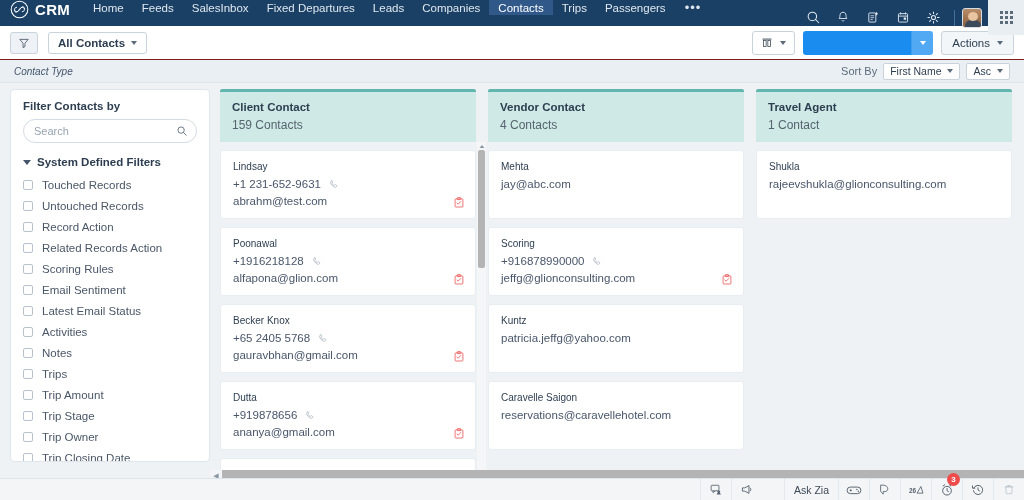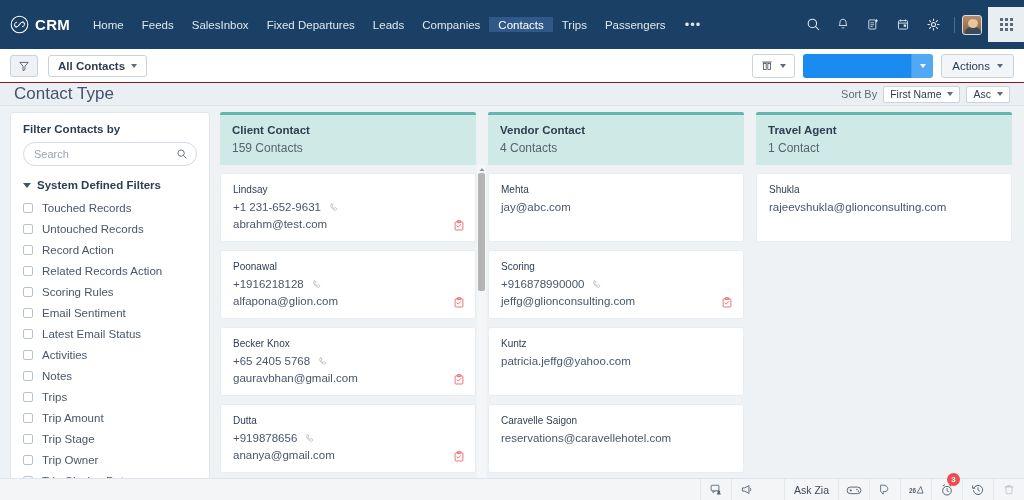--- a/index.html
+++ b/index.html
@@ -13,10 +13,10 @@
 
   
   .topnav {
-    height: 49px;
+    height: 26px;
     background: #1b4066;
     display: flex;
-    align-items: center;
+    align-items: flex-start;
     position: relative;
   }
   .brand {

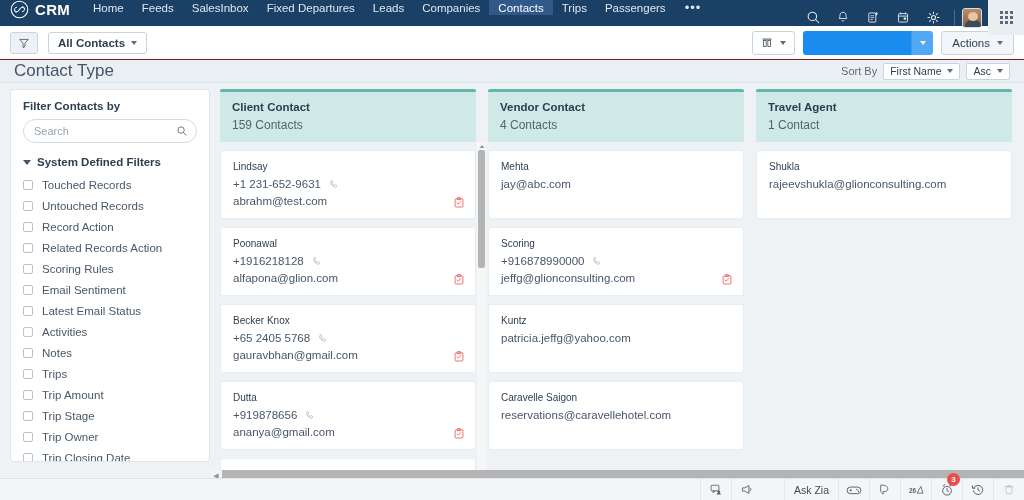--- a/index.html
+++ b/index.html
@@ -116,7 +116,7 @@
     height:23px; background:#eaeff3; display:flex; align-items:center;
     padding:0 14px; border-bottom:1px solid #dde4ea;
   }
-  .subbar .label { font-size:17px; color:#44546a; }
+  .subbar .label { font-size:10px; color:#44546a;font-style:italic; }
   .subbar .right { margin-left:auto; display:flex;align-items:center;gap:6px; }
   .sortby { font-size:11px; color:#5d6b7b; }
   .minisel {

